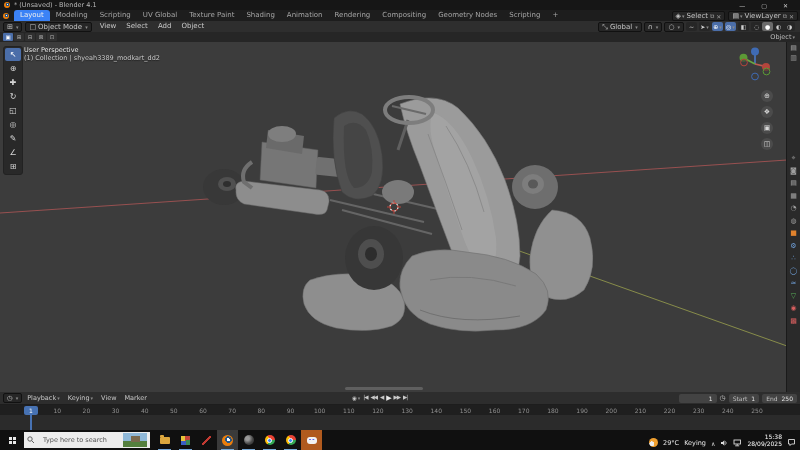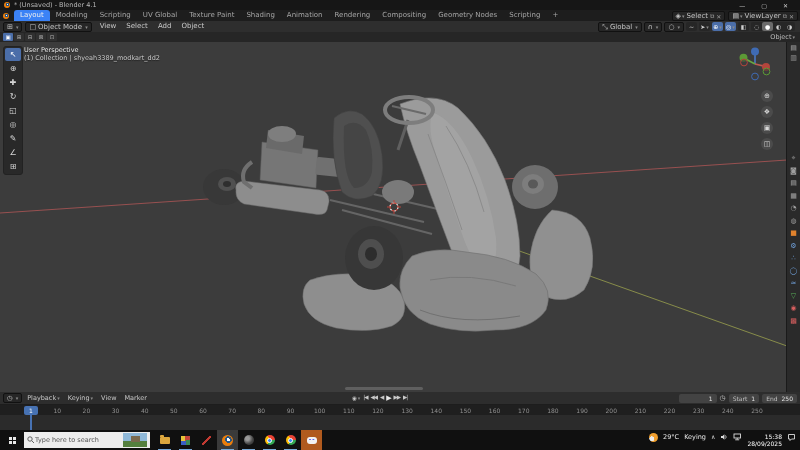--- a/index.html
+++ b/index.html
@@ -69,7 +69,7 @@
   .taskbar{top:430px;left:0;right:0;height:20px;background:#101010;display:flex;align-items:center;}
   .start{width:24px;height:20px;display:flex;align-items:center;justify-content:center;}
   .win-logo{width:3px;height:3px;background:#e8e8e8;box-shadow:4px 0 #e8e8e8,0 4px #e8e8e8,4px 4px #e8e8e8;margin:0 4px 4px 0;}
-  .searchbox{width:120px;height:16px;background:#ededed;display:flex;align-items:center;gap:0;padding:0 3px;color:#555;font-size:6.5px;}
+  .searchbox{width:120px;height:16px;background:#ededed;display:flex;align-items:center;gap:8px;padding:0 3px;color:#555;font-size:6.5px;}
   .search-thumb{margin-left:auto;width:24px;height:14px;background:linear-gradient(180deg,#8fb8d8 0 55%,#55803f 55%);position:relative;}
   .search-thumb::before{content:"";position:absolute;left:8px;top:3px;width:9px;height:6px;background:#7a6a4f;}
   .tb-icon{width:21px;height:20px;display:flex;align-items:center;justify-content:center;position:relative;}

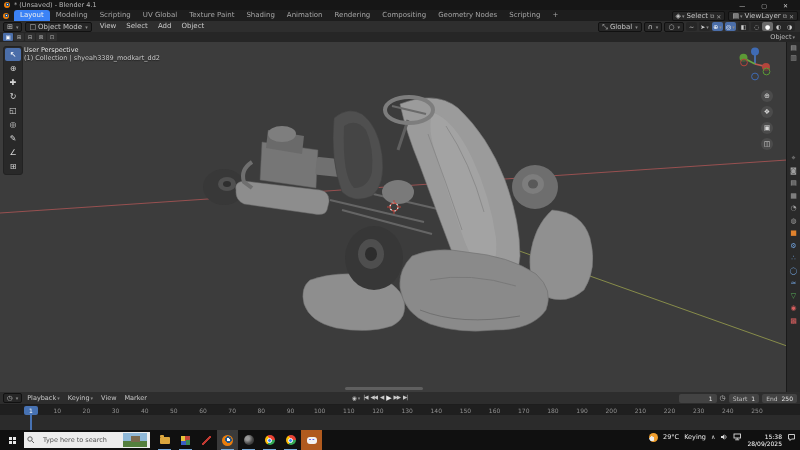--- a/index.html
+++ b/index.html
@@ -86,7 +86,7 @@
   .i-chrome::after{content:"";position:absolute;inset:2.5px;background:#4285f4;border:1px solid #fff;border-radius:50%;}
   .i-discord{width:10px;height:7px;background:#f2f2f2;border-radius:3px;position:relative;}
   .i-discord::before{content:"";position:absolute;top:2px;left:2.5px;width:1.8px;height:1.8px;border-radius:50%;background:#5865f2;box-shadow:3.4px 0 0 #5865f2;}
-  .tray{margin-left:auto;display:flex;align-items:flex-start;gap:5px;padding-right:4px;color:#e8e8e8;font-size:6.5px;}
+  .tray{margin-left:auto;display:flex;align-items:flex-end;gap:5px;padding-right:4px;color:#e8e8e8;font-size:6.5px;}
   .i-weather{width:9px;height:9px;border-radius:50%;background:radial-gradient(circle at 30% 65%,#ececec 0 28%,#f0a030 30%);}
   .clockblk{text-align:right;font-size:6px;line-height:7px;color:#fff;}
   .chev{color:#ddd;font-size:6px;}

